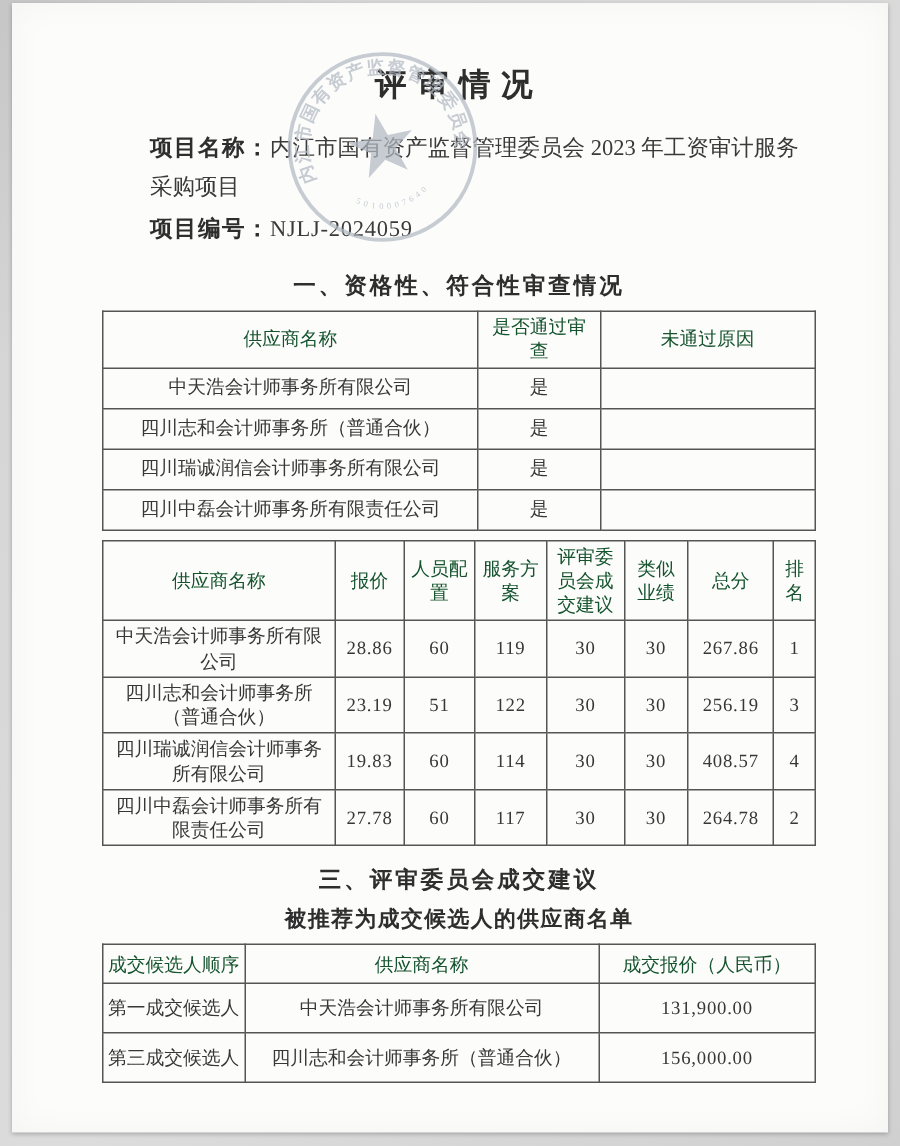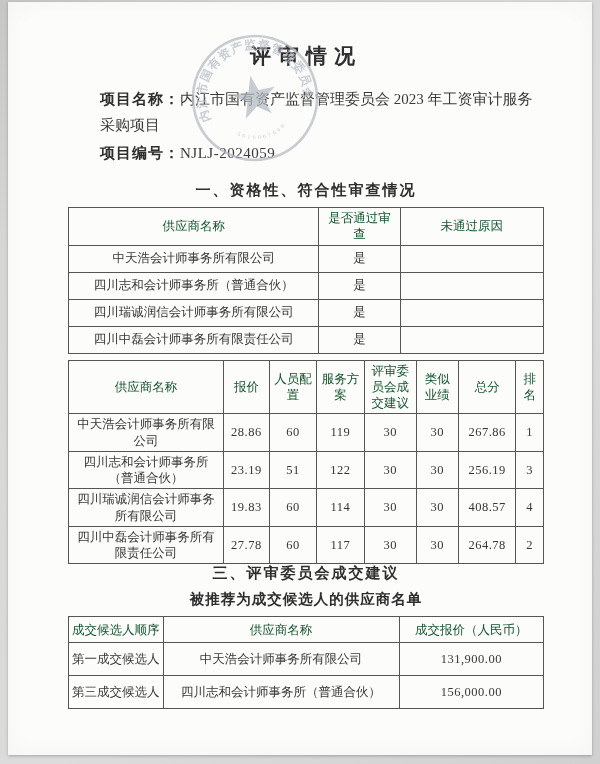--- a/index.html
+++ b/index.html
@@ -55,7 +55,7 @@
   }
   .sec1-heading { margin-top: 15px; }
   .sec2-heading { margin-top: 17px; }
-  .sec3-heading { }
+  .sec3-heading { margin-top: 13px; }
   .sub-heading {
     text-align: center;
     font-size: 14.5px;

